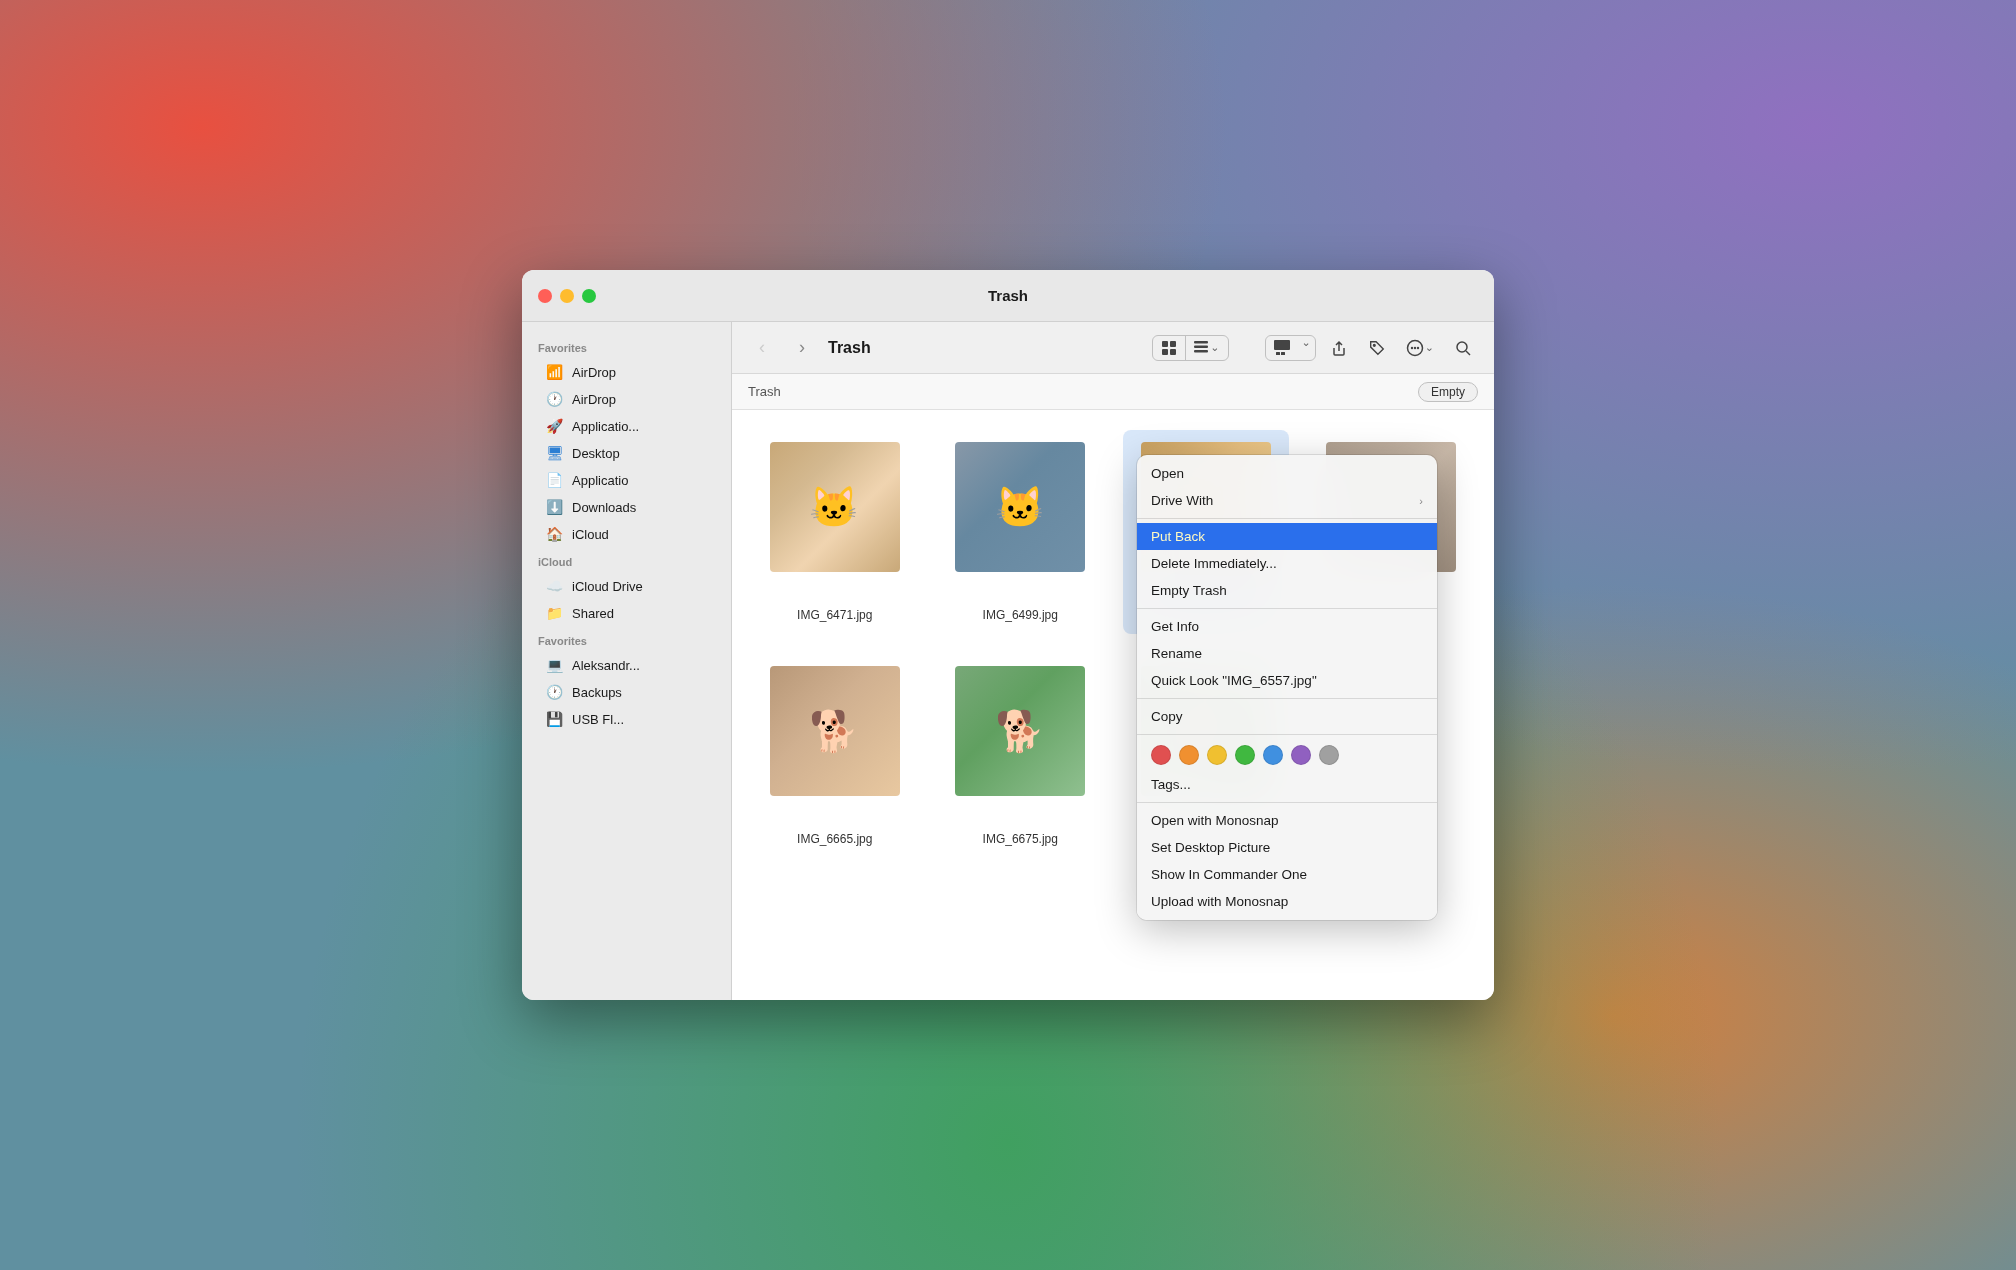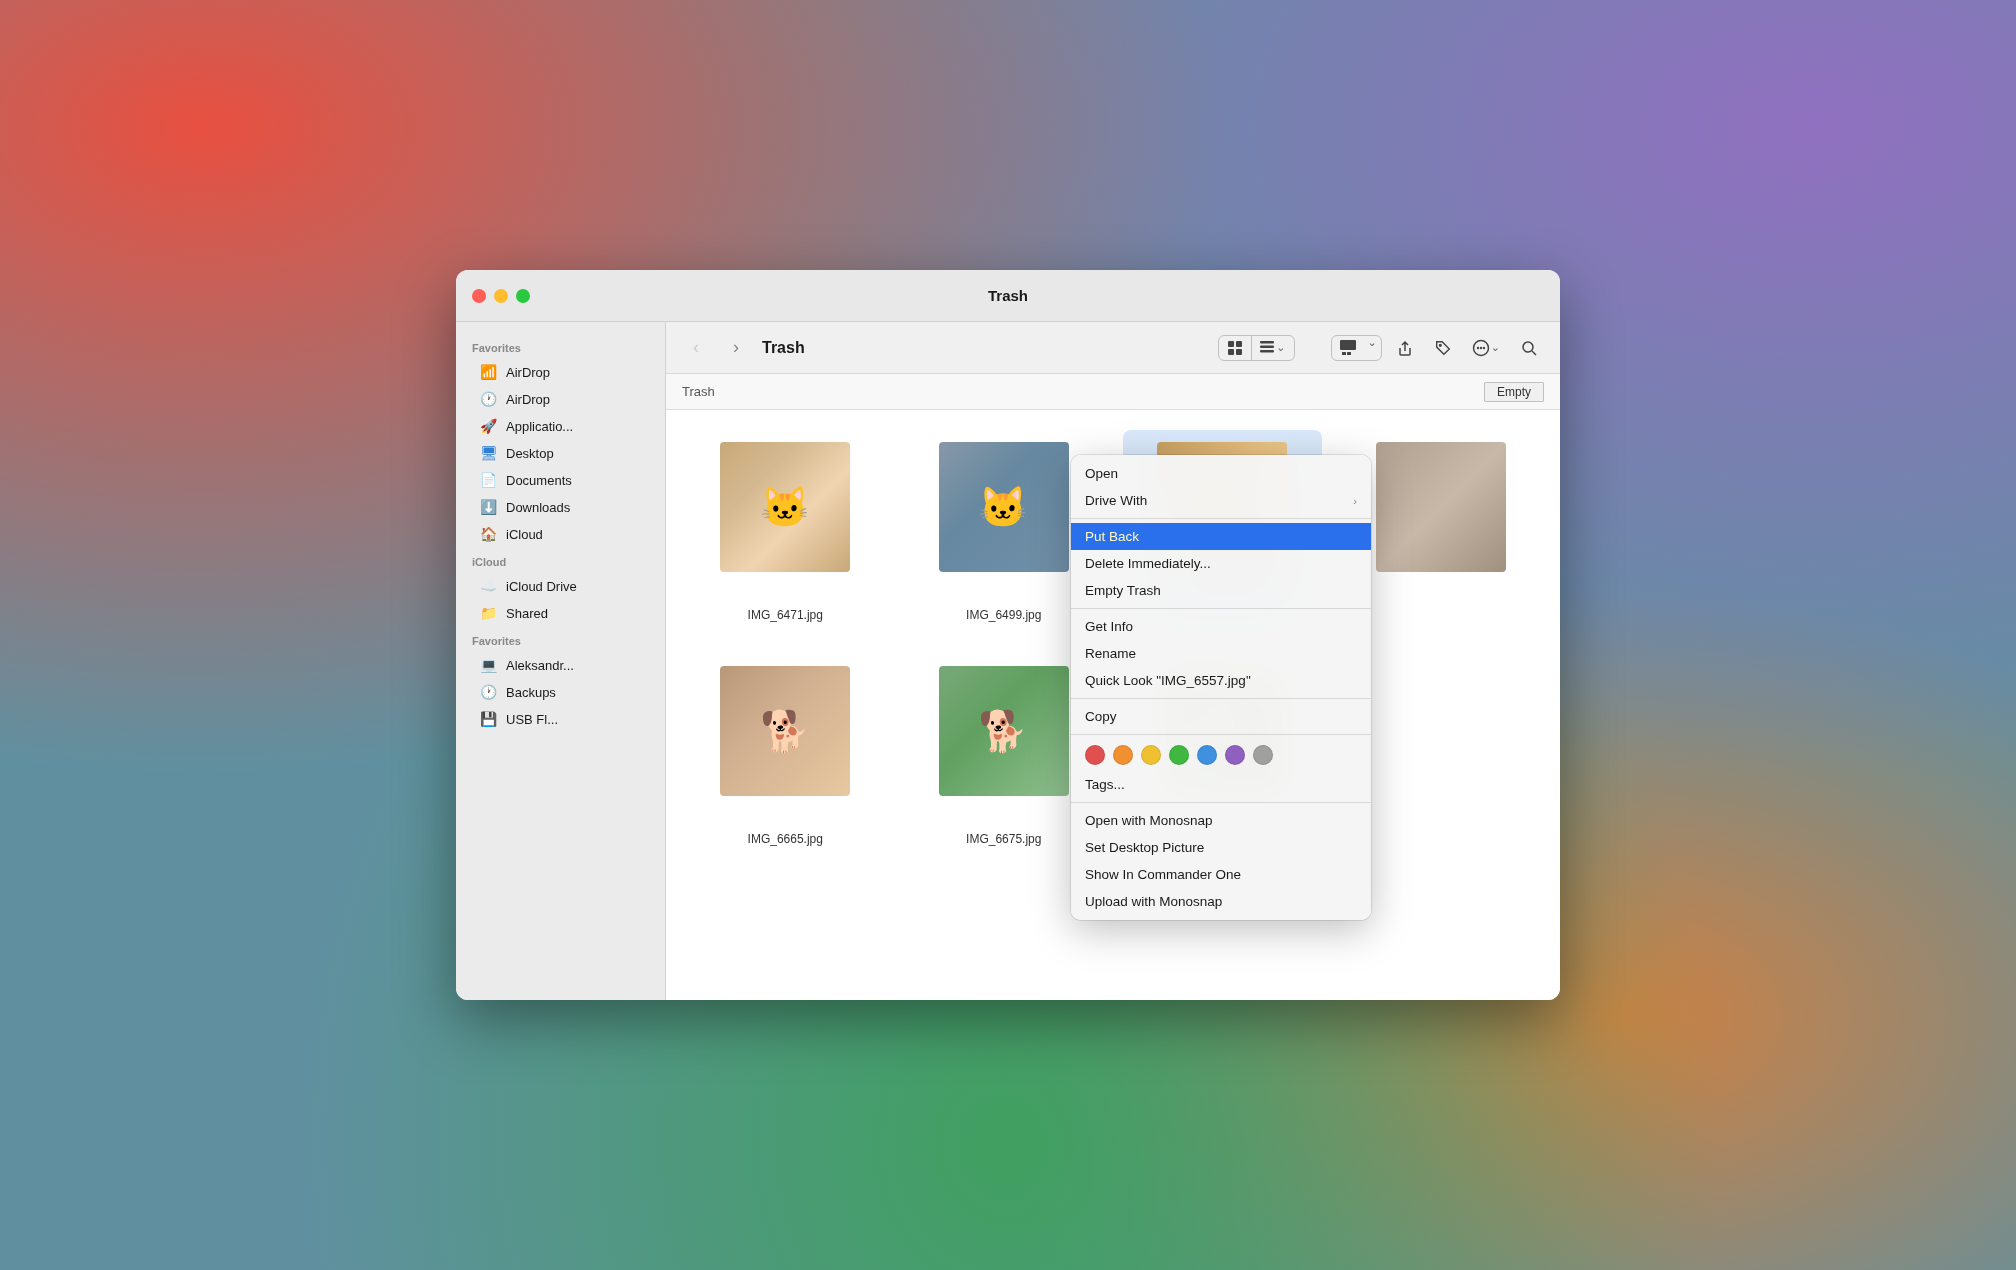--- a/index.html
+++ b/index.html
@@ -16,7 +16,7 @@
     }
 
     .window {
-      width: 1104px;
+      width: 972px;
       height: 730px;
       background: #f5f5f5;
       border-radius: 12px;

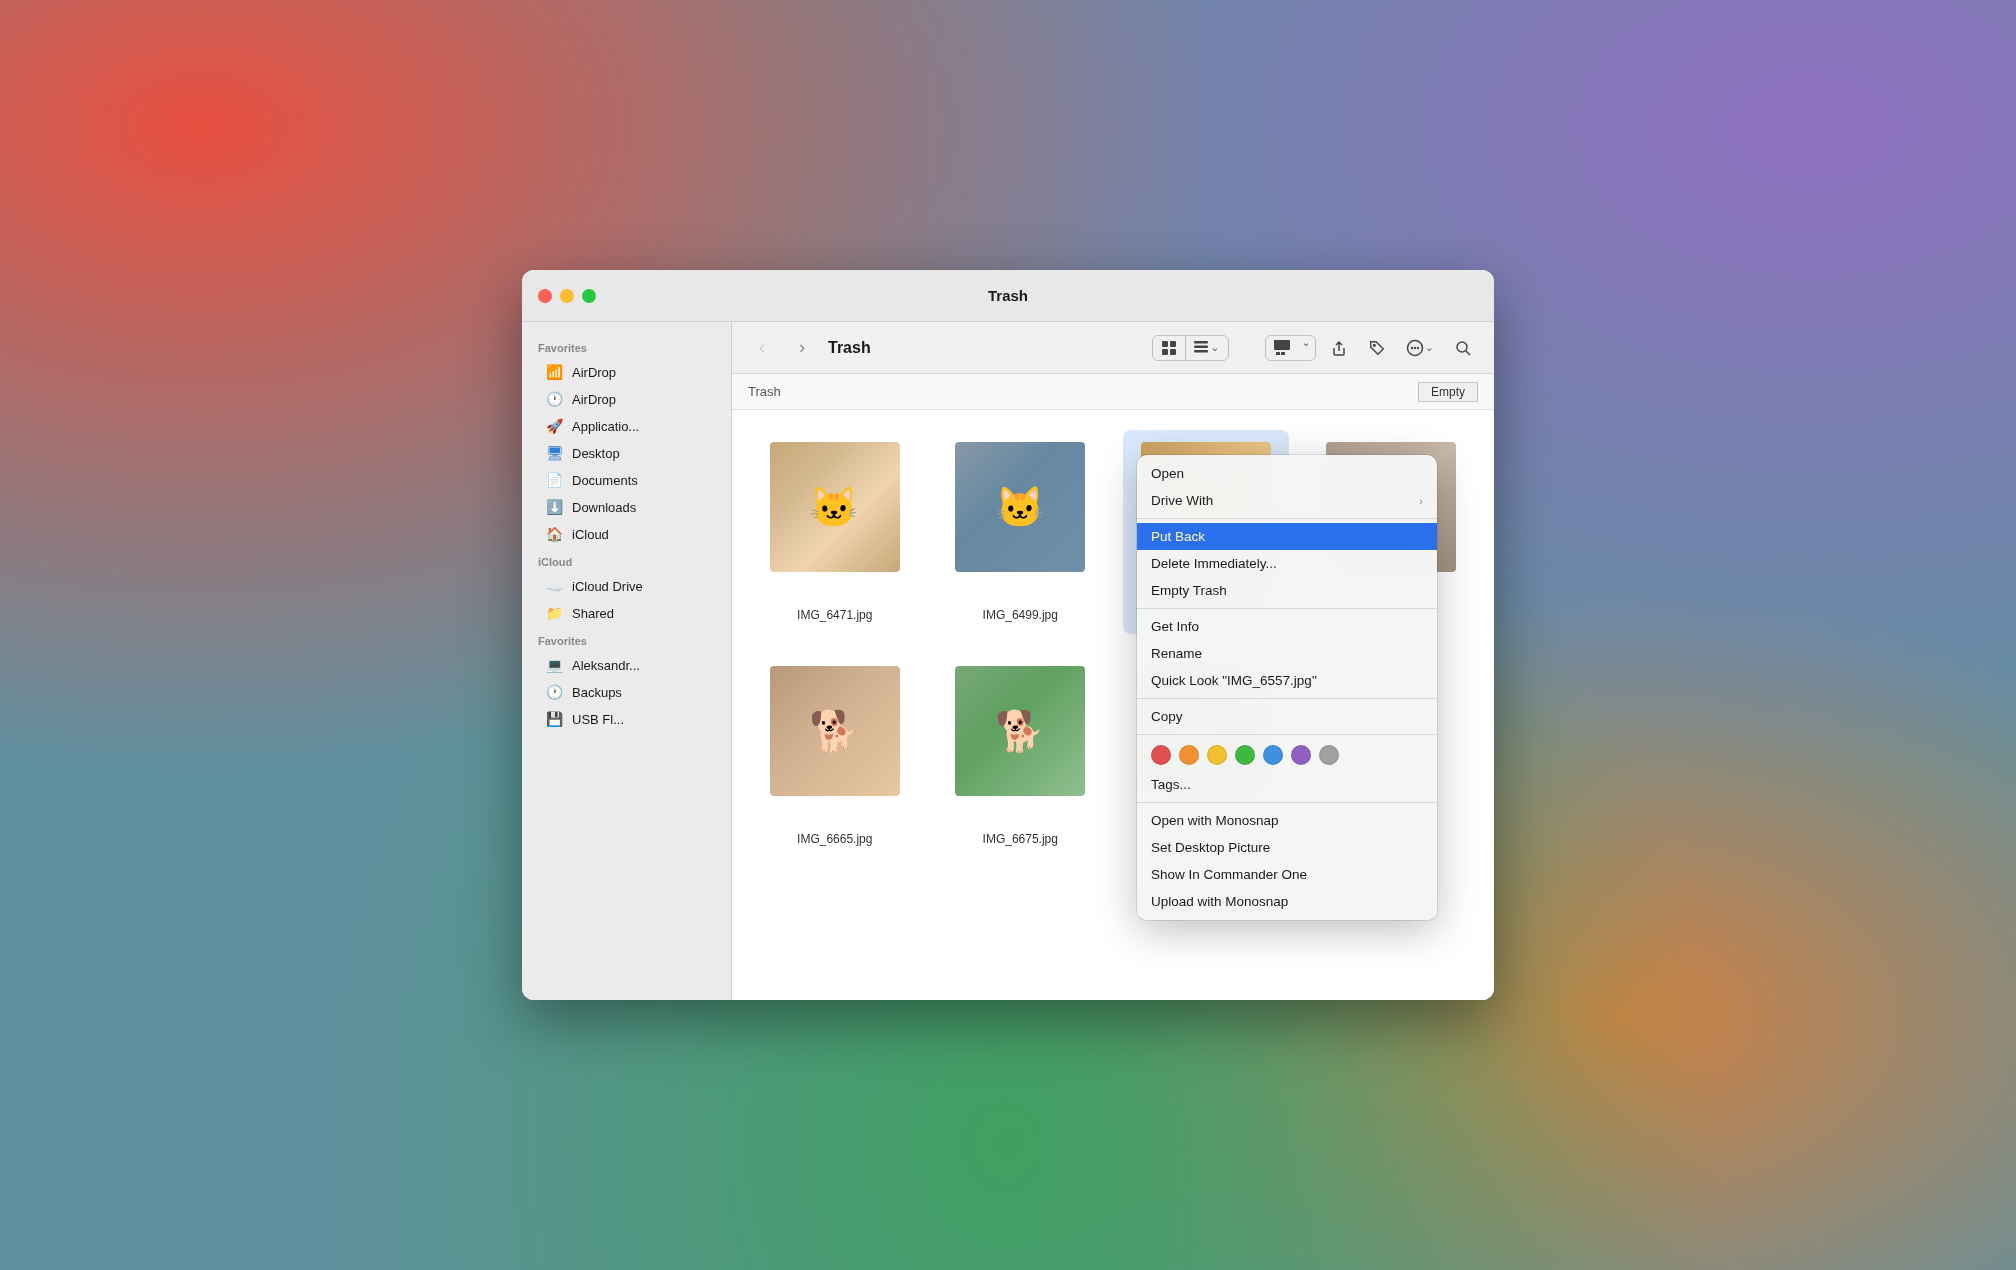--- a/index.html
+++ b/index.html
@@ -190,7 +190,7 @@
     .empty-btn {
       background: #f0f0f0;
       border: 1px solid #c0c0c0;
-      border-radius: 1px;
+      border-radius: 10px;
       padding: 2px 12px;
       font-size: 12px;
       color: #333;

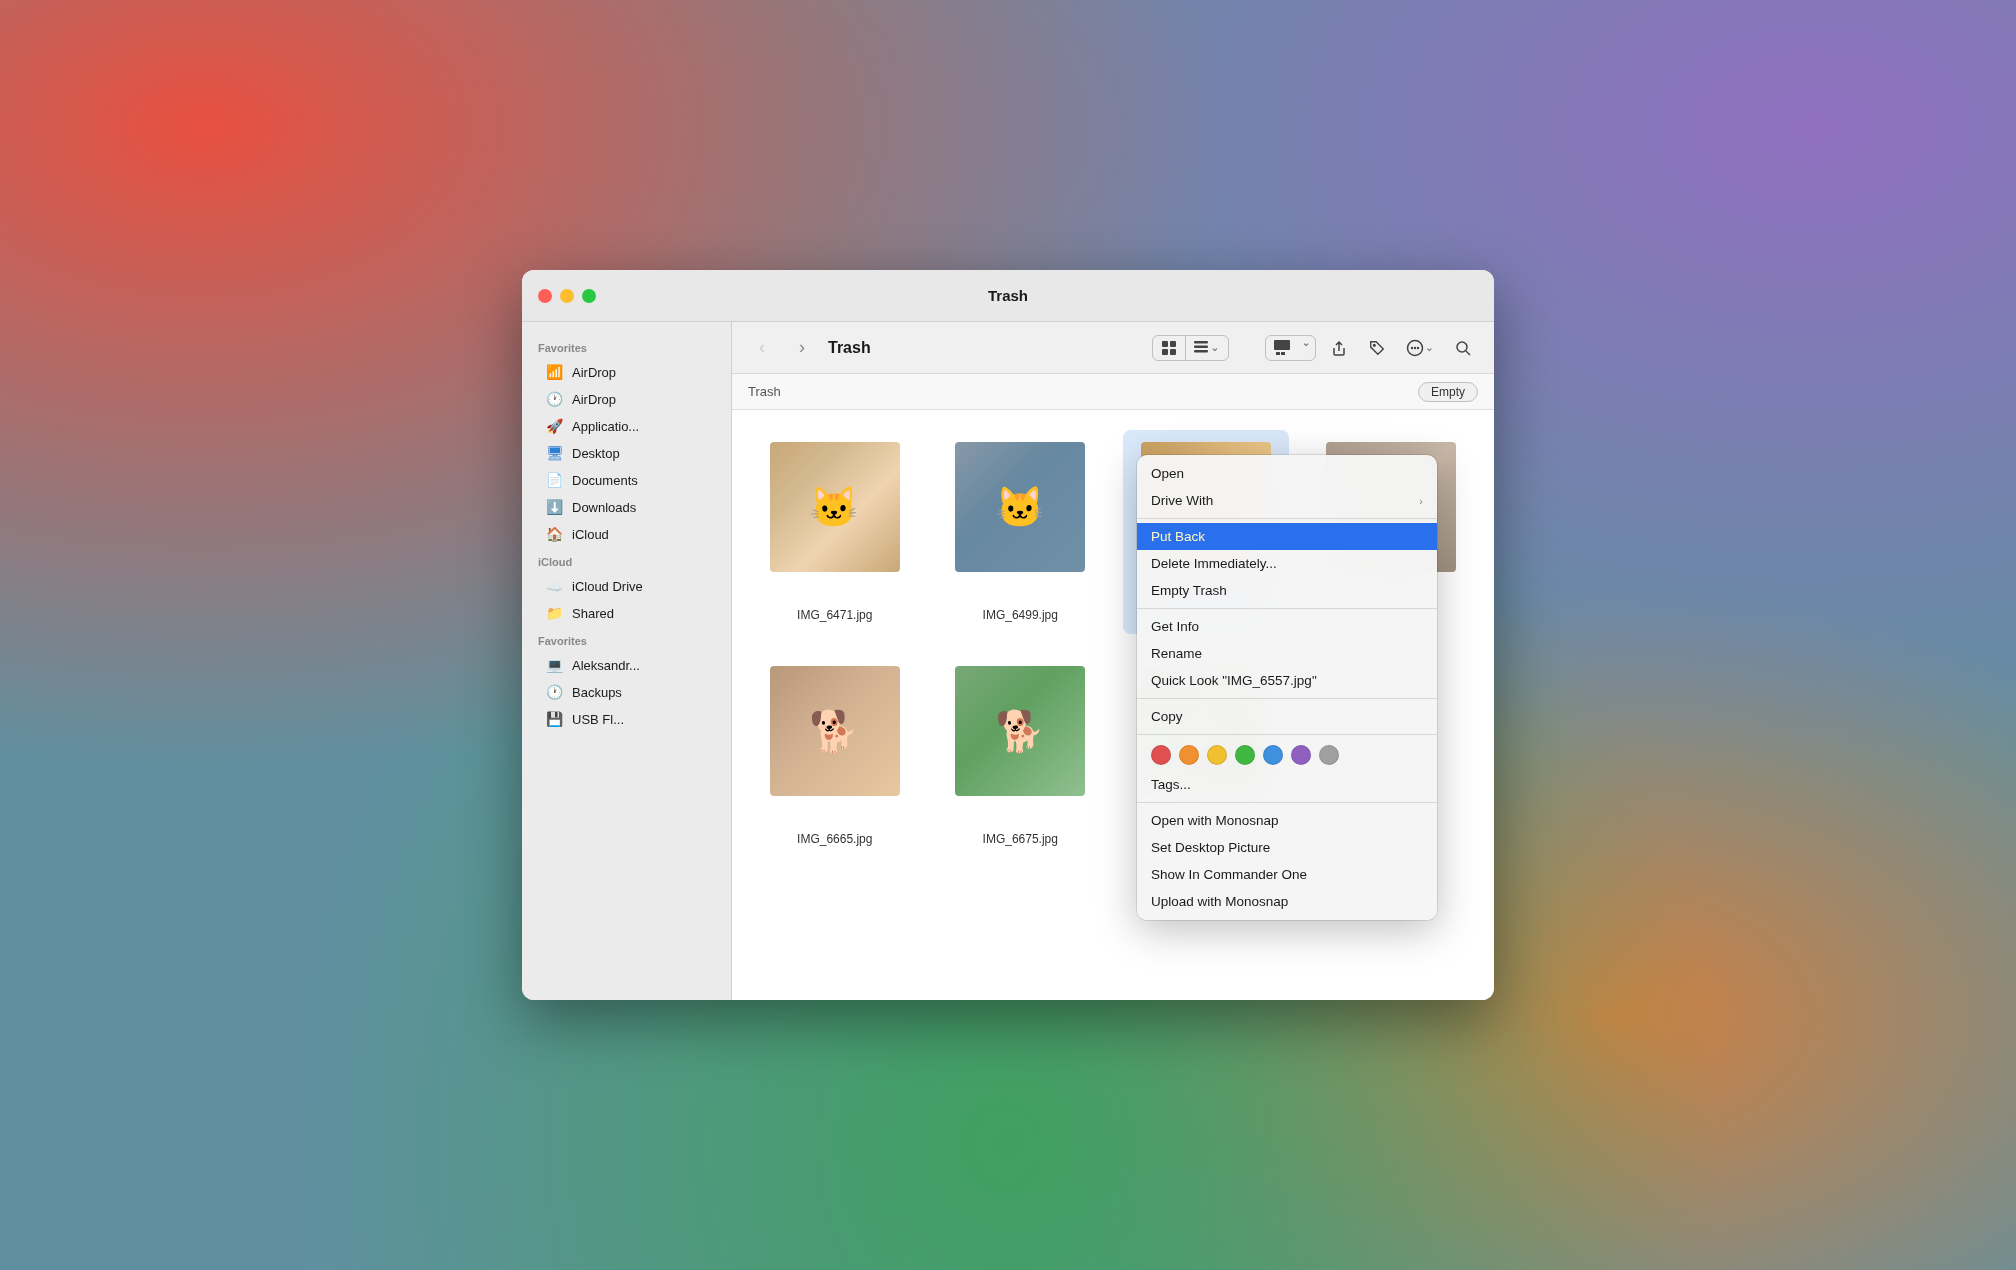--- a/index.html
+++ b/index.html
@@ -447,7 +447,7 @@
       </div>
       <div class="sidebar-item">
         <div class="sidebar-icon icon-blue">📄</div>
-        <span>Documents</span>
+        <span>Applicatio</span>
       </div>
       <div class="sidebar-item">
         <div class="sidebar-icon icon-blue">⬇️</div>

